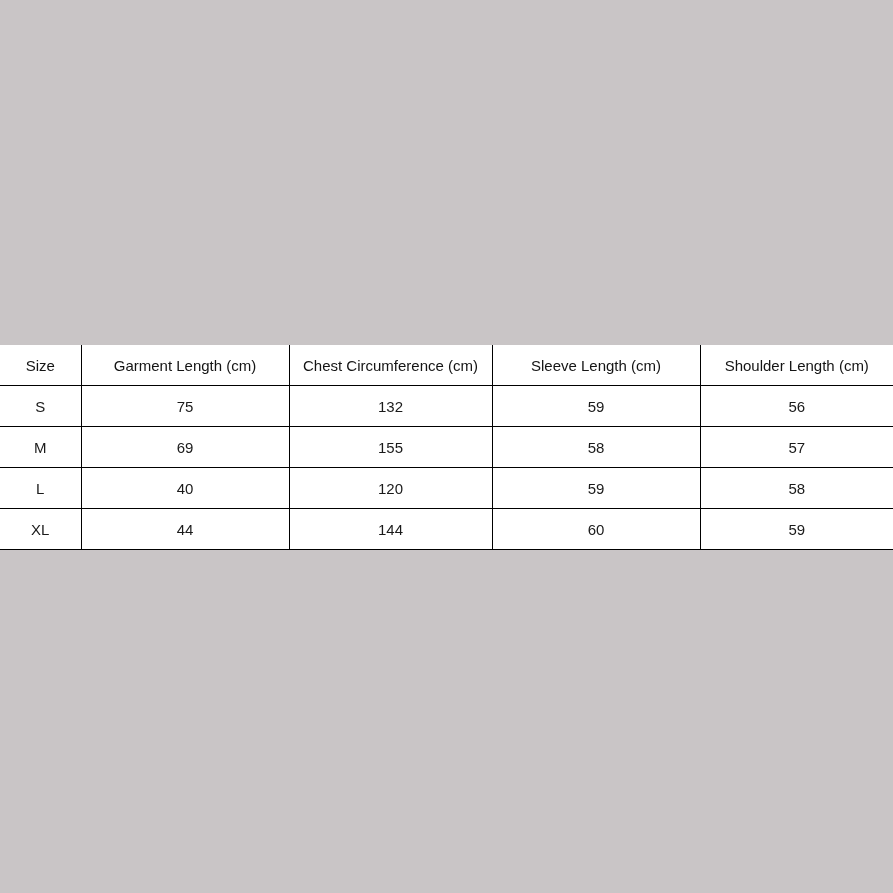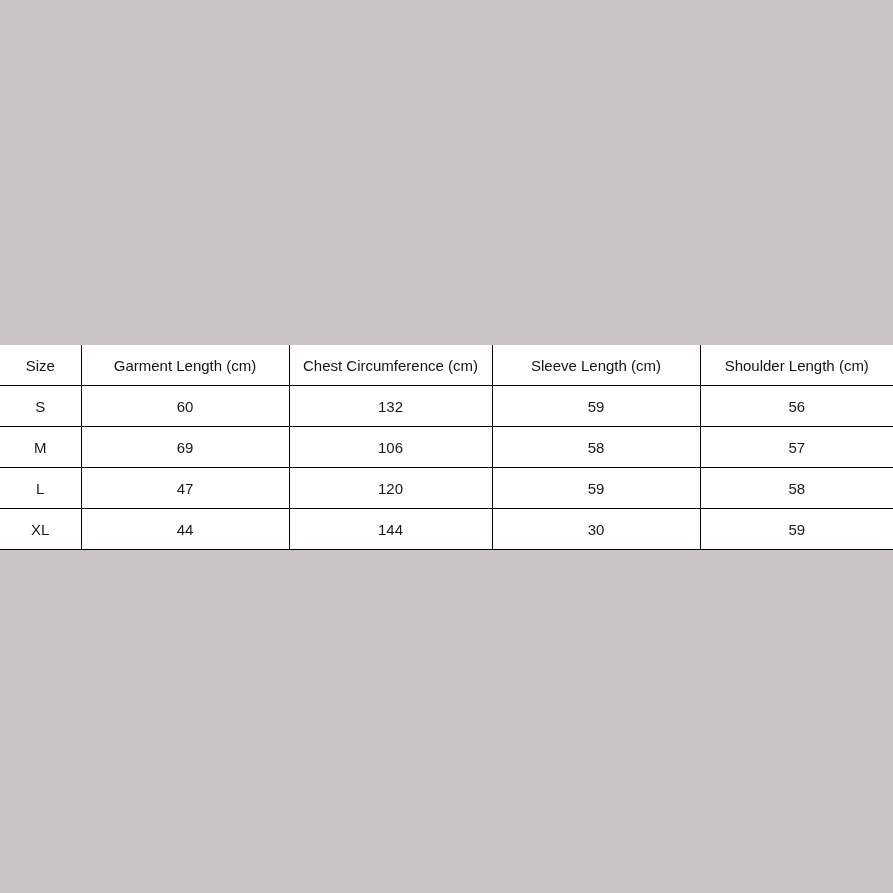--- a/index.html
+++ b/index.html
@@ -99,7 +99,7 @@
 
         <tr>
           <td>S</td>
-          <td>60</td>
+          <td>75</td>
           <td>132</td>
           <td>59</td>
           <td>56</td>

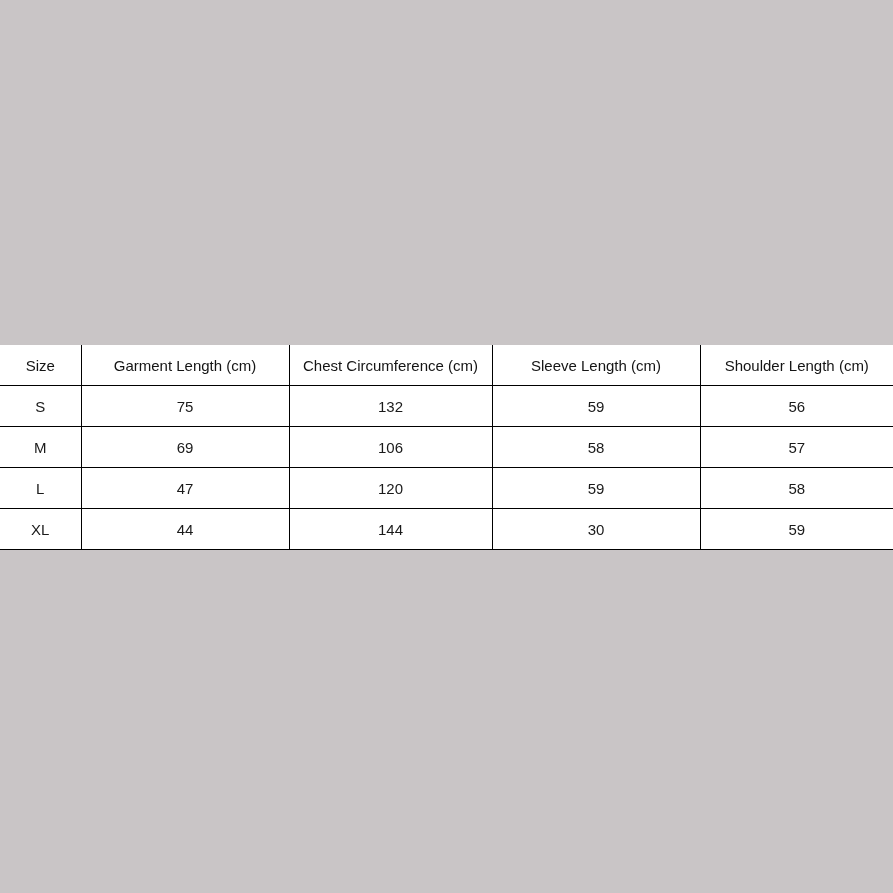--- a/index.html
+++ b/index.html
@@ -108,7 +108,7 @@
         <tr>
           <td>M</td>
           <td>69</td>
-          <td>106</td>
+          <td>155</td>
           <td>58</td>
           <td>57</td>
         </tr>

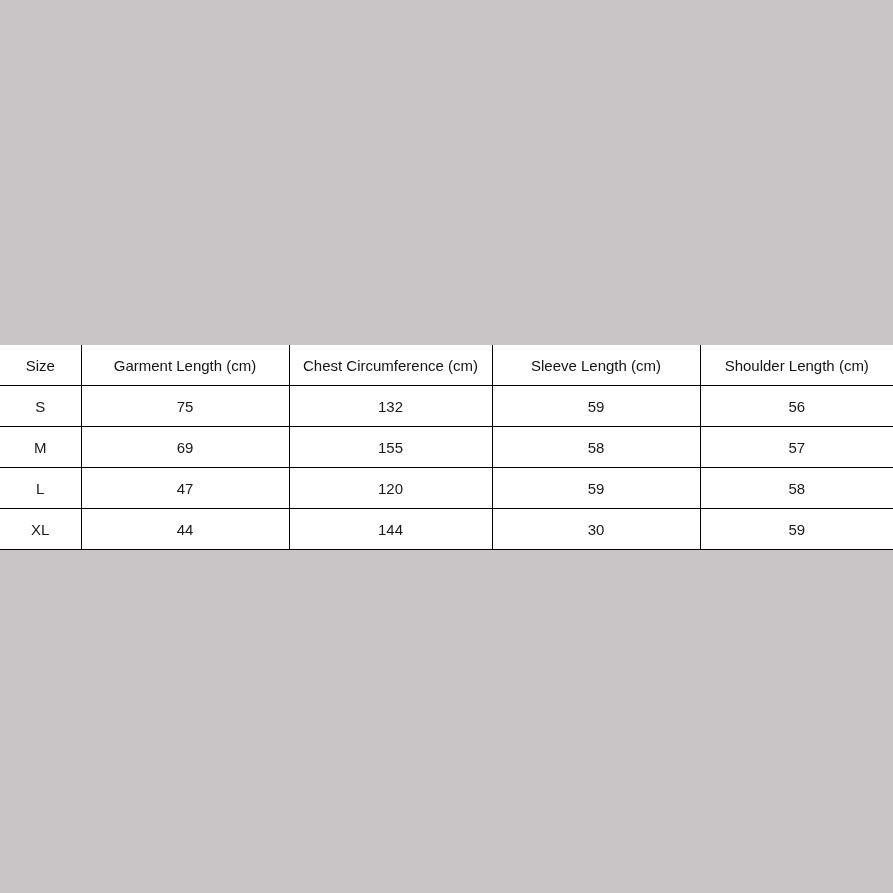--- a/index.html
+++ b/index.html
@@ -115,7 +115,7 @@
 
         <tr>
           <td>L</td>
-          <td>47</td>
+          <td>40</td>
           <td>120</td>
           <td>59</td>
           <td>58</td>

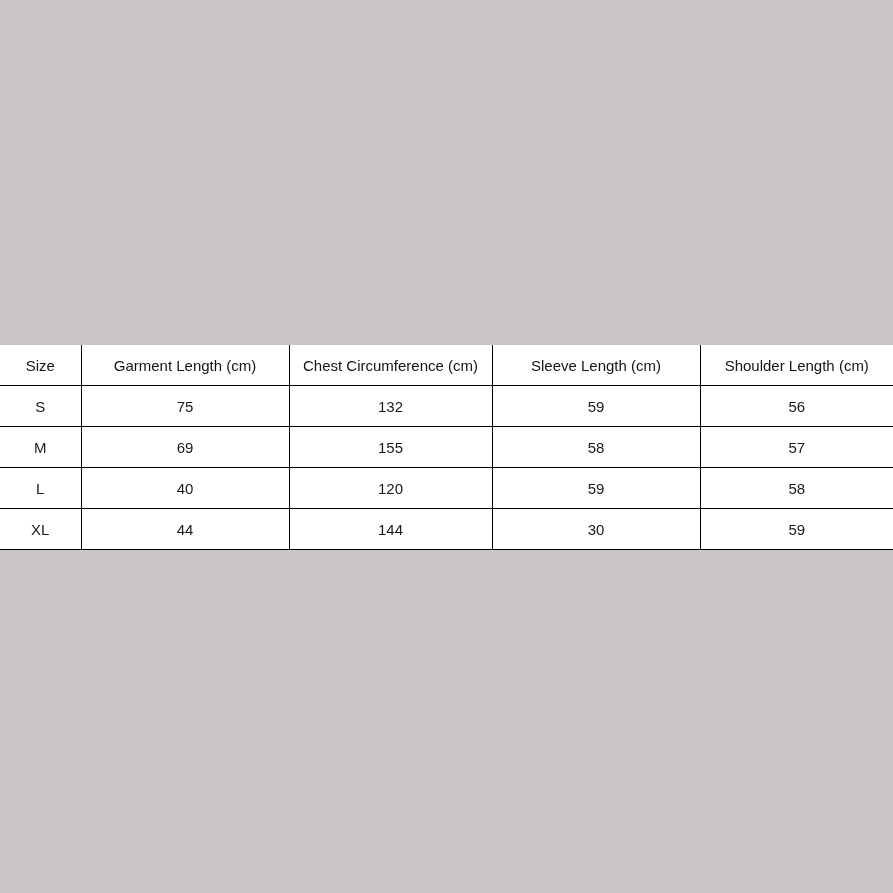--- a/index.html
+++ b/index.html
@@ -125,7 +125,7 @@
           <td>XL</td>
           <td>44</td>
           <td>144</td>
-          <td>30</td>
+          <td>60</td>
           <td>59</td>
         </tr>
 

